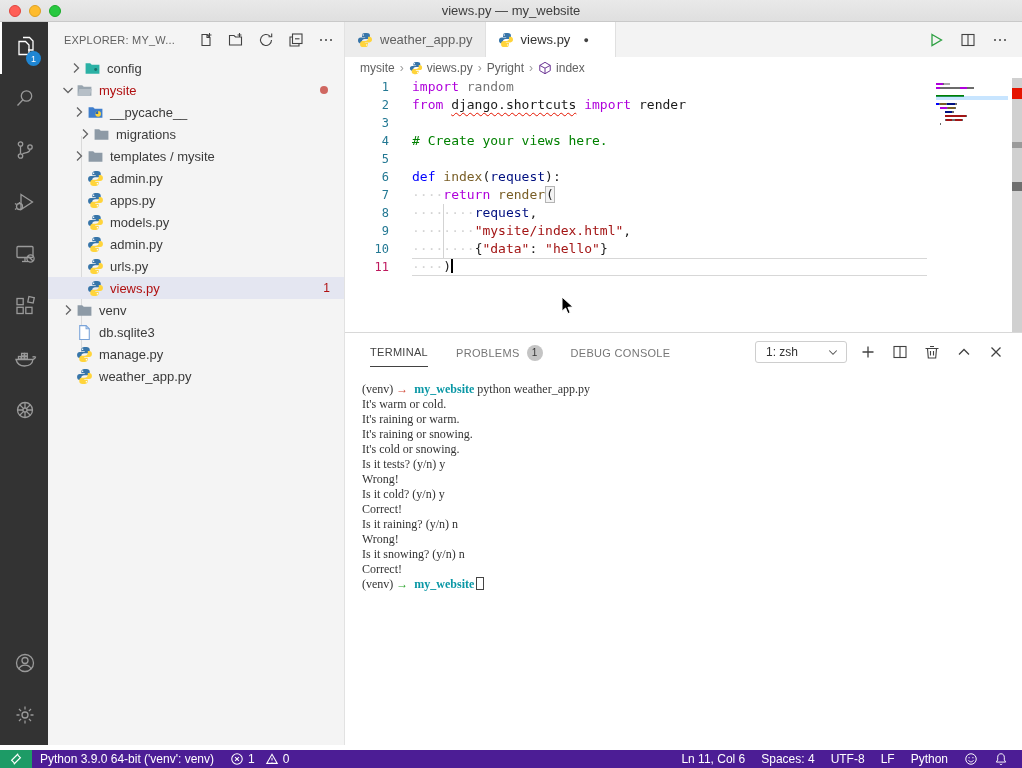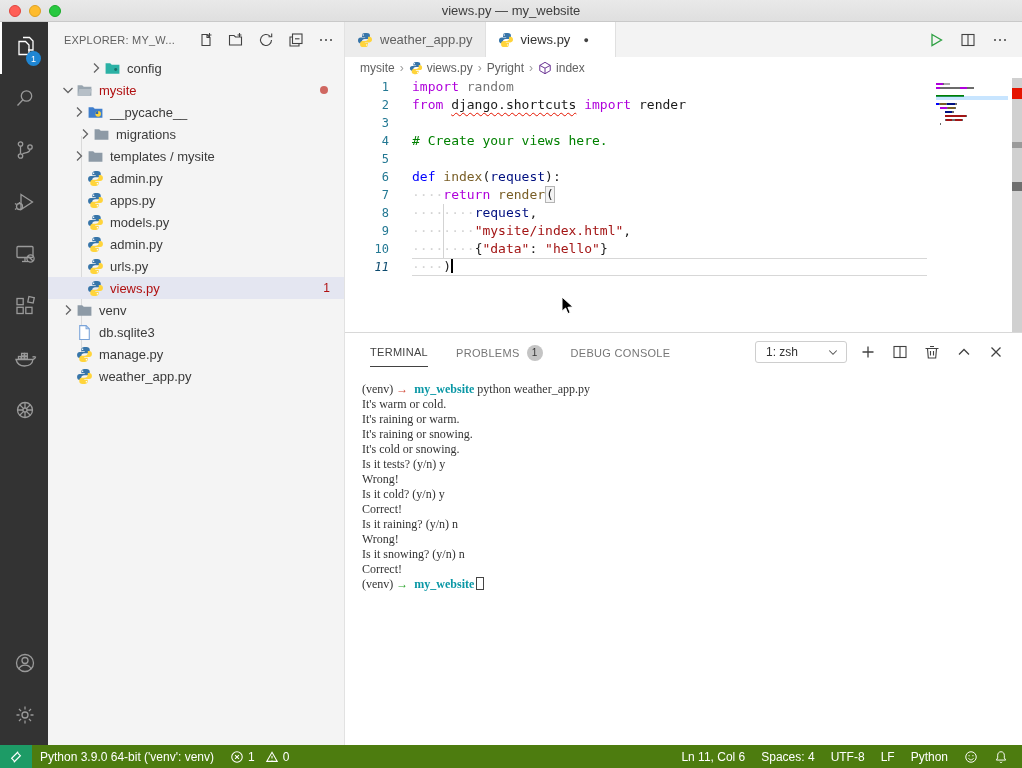--- a/index.html
+++ b/index.html
@@ -244,7 +244,7 @@
     </div>
     <div class="tree" id="tree">
       <div class="tree-guide" style="top:79px; height:220px;"></div>
-    <div class="trow" style="padding-left: 20px; margin-left: 20px;">
+    <div class="trow" style="padding-left: 20px;">
           <span class="chev">
             <svg viewBox="0 0 16 16" fill="none" stroke="currentColor" stroke-width="1.1">
               <path d="M6 3.5 10.5 8 6 12.5" stroke-width="1.3"></path>

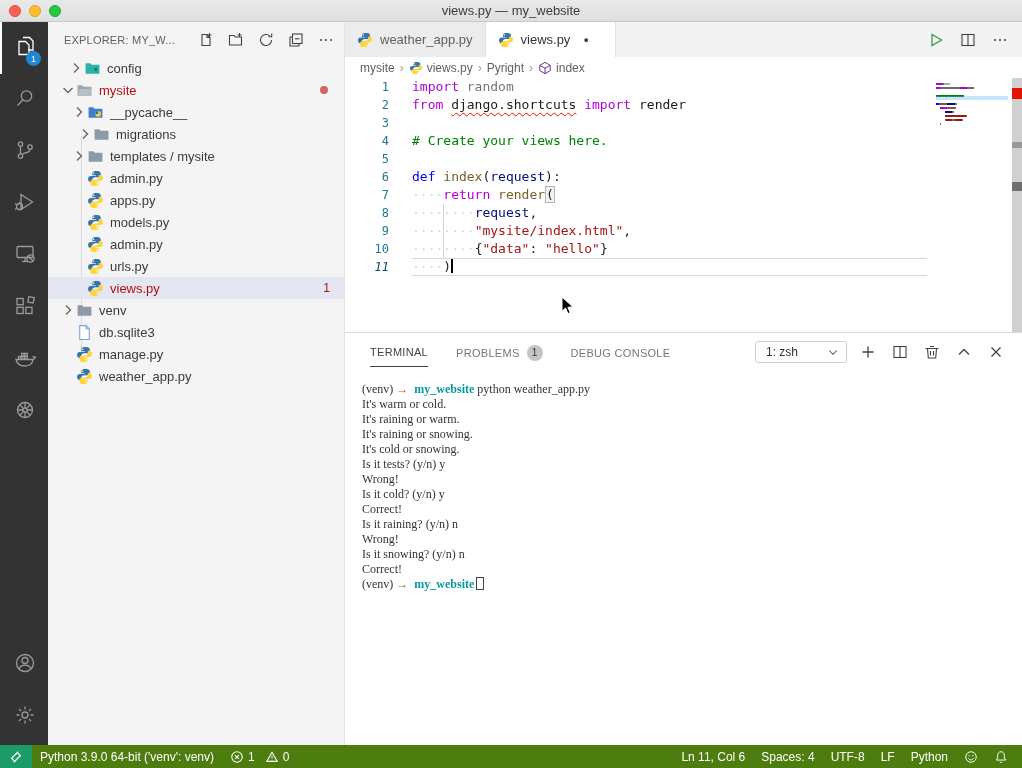--- a/index.html
+++ b/index.html
@@ -64,7 +64,7 @@
   .code { position:relative; height:254px; font-family:"DejaVu Sans Mono","Liberation Mono",monospace; overflow:hidden; }
   .cl { height:18px; line-height:18px; display:flex; position:relative; }
   .cl .num { width:44px; flex:none; text-align:right; font-size:12px; color:#237893; }
-  .cl.current .num { color:#0c4a6e;font-style:italic; }
+  .cl.current .num { color:#be185d; }
   .cl .src { padding-left:23px; font-size:13px; white-space:pre; color:#1b1b1b; }
   .cur-line-box { position:absolute; left:67px; right:95px; height:18px; border-top:1px solid #d7d7d7; border-bottom:1px solid #d7d7d7; }
   .tk-kw{color:#af00db} .tk-def{color:#0000ff} .tk-fn{color:#795e26}

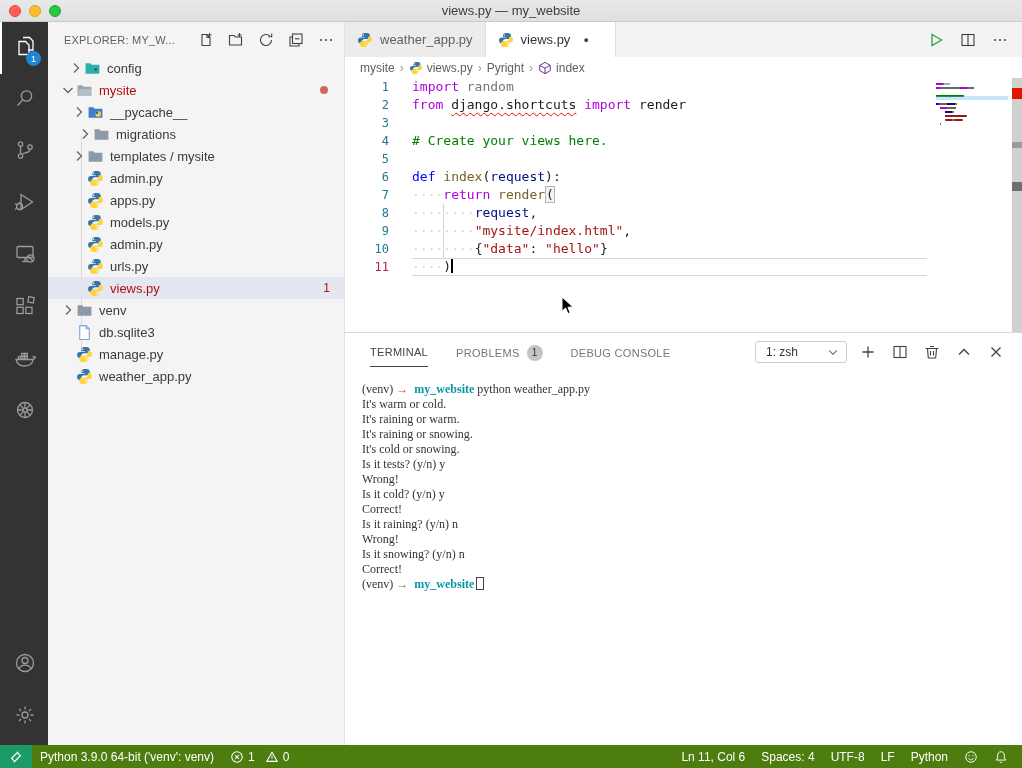--- a/index.html
+++ b/index.html
@@ -105,7 +105,7 @@
   .tcursor { display:inline-block; width:8px; height:13px; border:1px solid #444; vertical-align:-2px; margin-left:2px; }
 
   
-  .statusbar { position:absolute; left:0; bottom:0; width:1022px; height:23px; background:#4d7c0f;
+  .statusbar { position:absolute; left:0; bottom:0; width:1022px; height:18px; background:#4c1d95;
     color:#fff; font-size:12px; display:flex; align-items:stretch; }
   .sb-remote { width:32px; background:#1d9b66; display:flex; align-items:center; justify-content:center; cursor:pointer; }
   .sb-item { display:flex; align-items:center; gap:4px; padding:0 8px; cursor:pointer; white-space:nowrap; }

